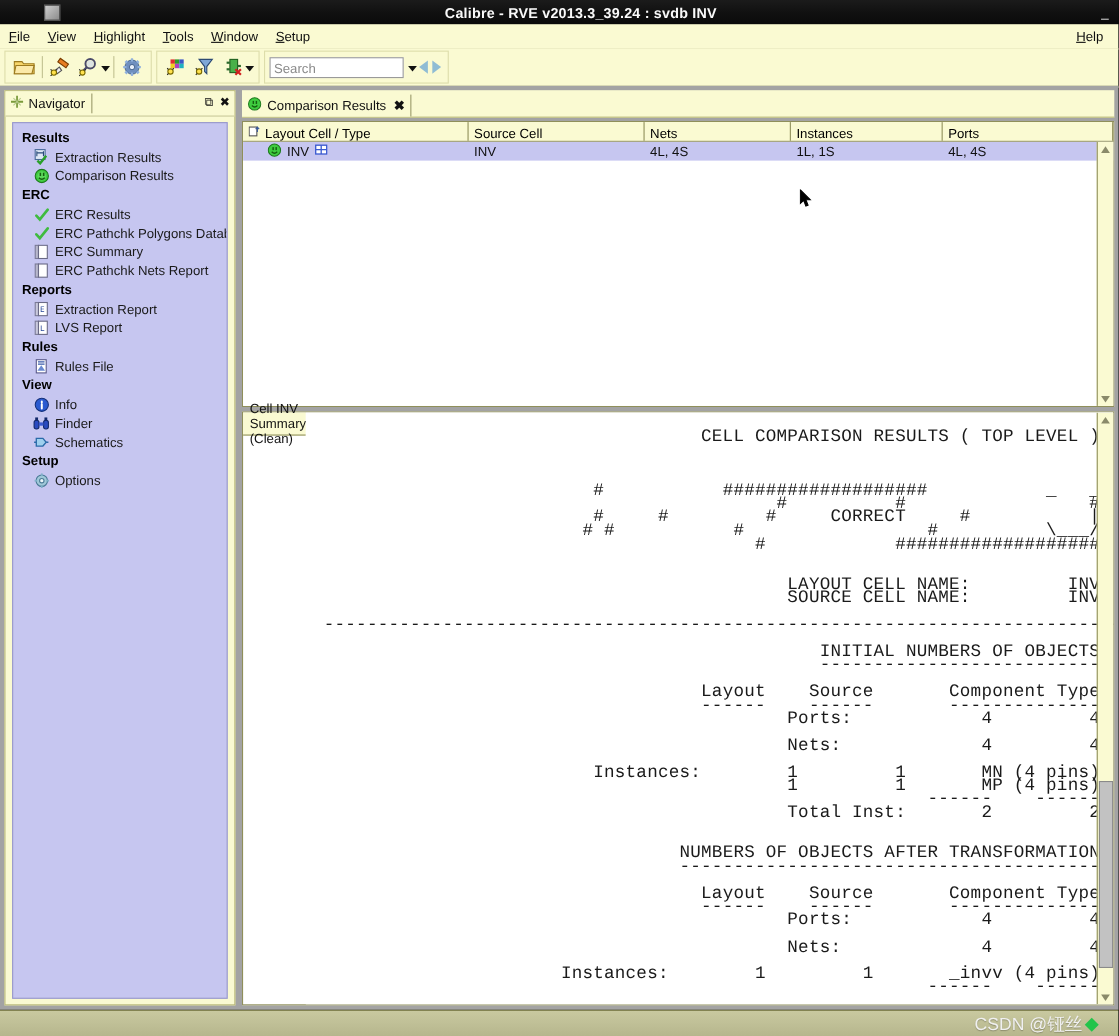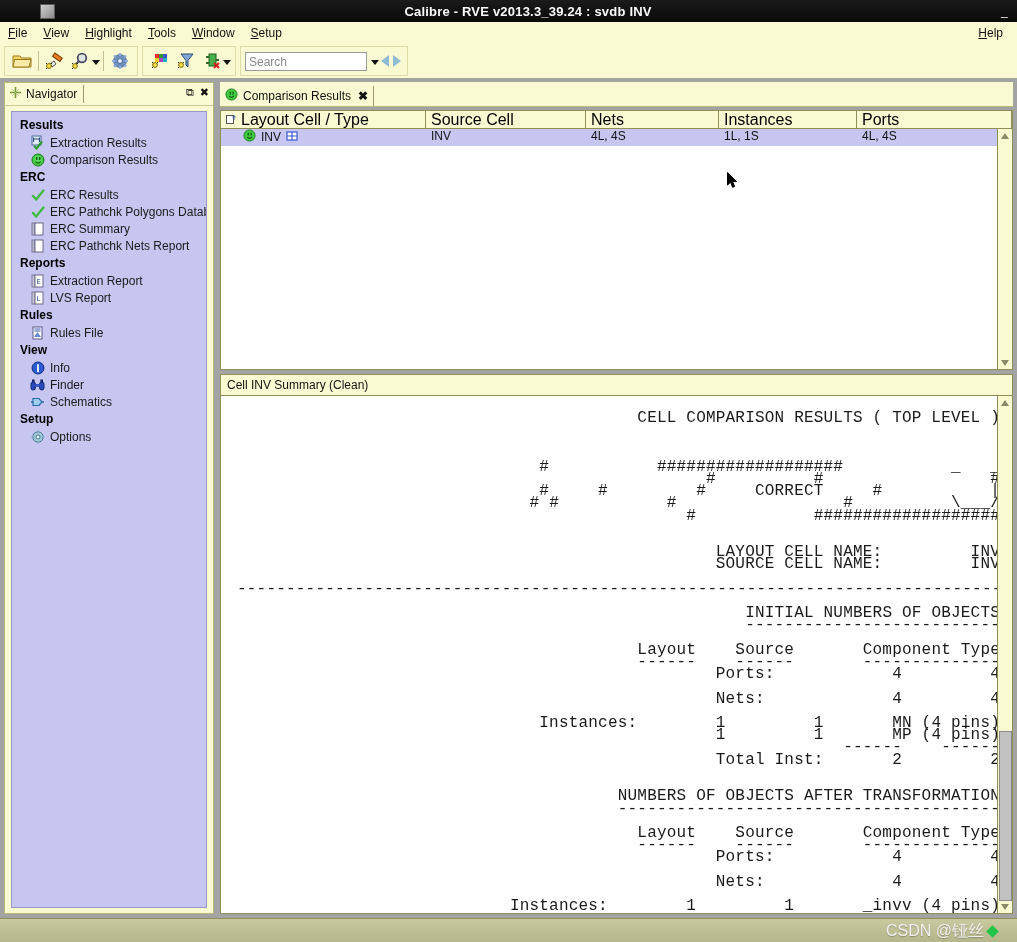--- a/index.html
+++ b/index.html
@@ -246,13 +246,13 @@
     flex: 0 0 17px;
   }
   .colhdr .cell {
-    font-size: 16px;
+    font-size: 12px;
     color: #000;
     padding-left: 5px;
     border-right: 1px solid #8f8f5a;
     box-sizing: border-box;
     display: flex;
-    align-items: flex-start;
+    align-items: flex-end;
     gap: 4px;
     overflow: hidden;
     white-space: nowrap;

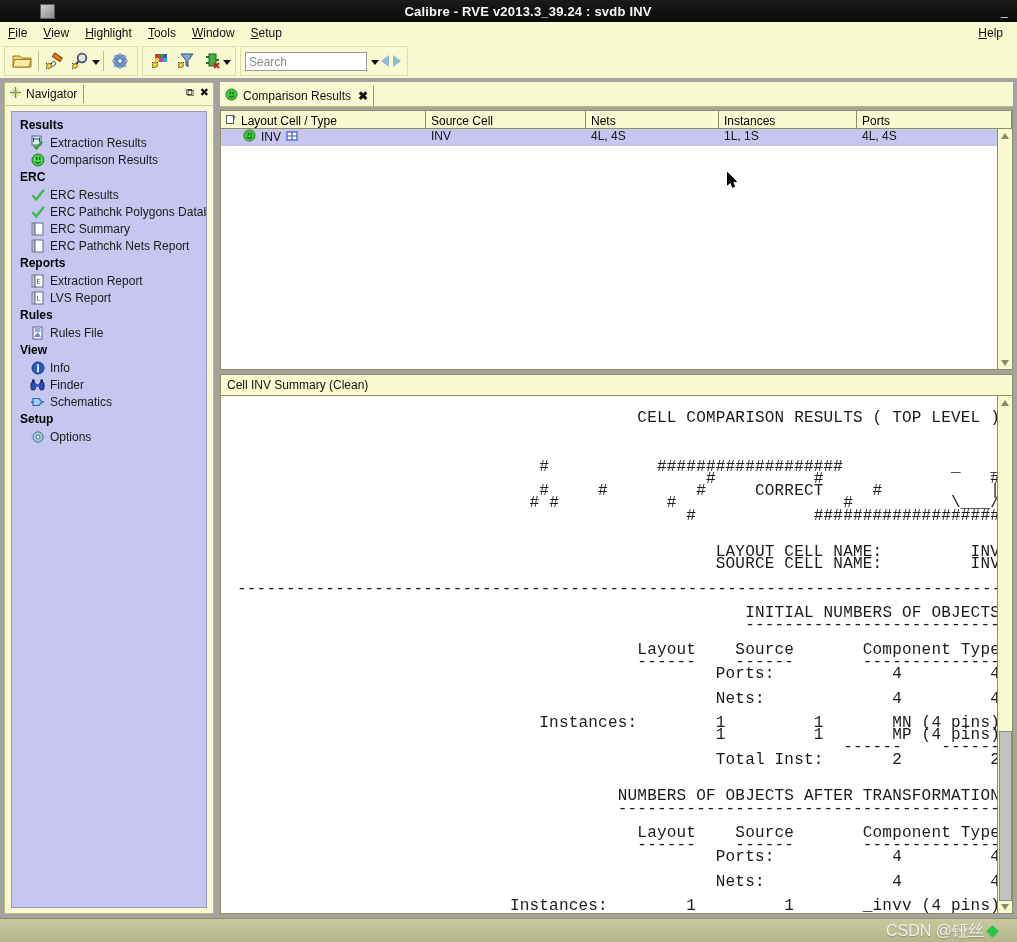--- a/index.html
+++ b/index.html
@@ -262,7 +262,7 @@
     display: flex;
     height: 17px;
     background: #c6c6f0;
-    align-items: flex-start;
+    align-items: center;
   }
   .gridrow .cell {
     font-size: 12px;

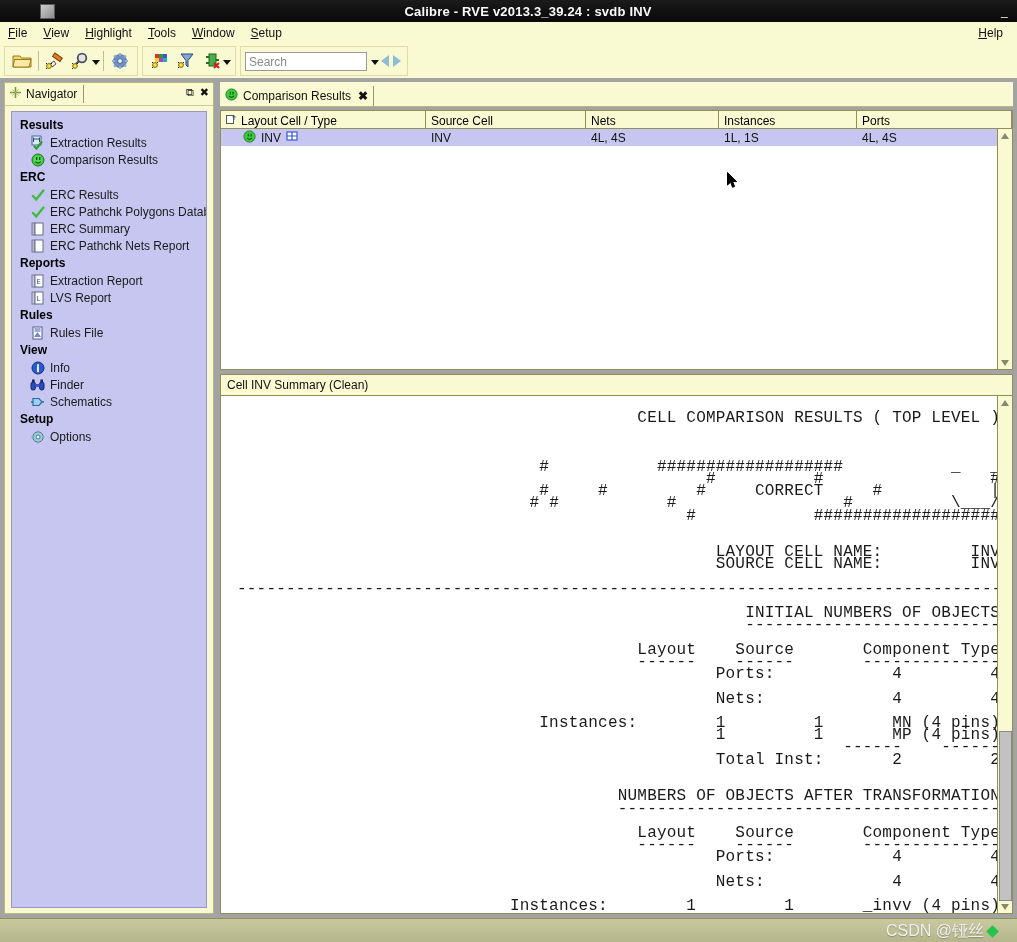--- a/index.html
+++ b/index.html
@@ -285,7 +285,7 @@
     background: #ffffff;
     box-sizing: border-box;
     display: flex;
-    flex-direction: column;
+    flex-direction: row;
   }
   #reportHdr {
     height: 20px;

